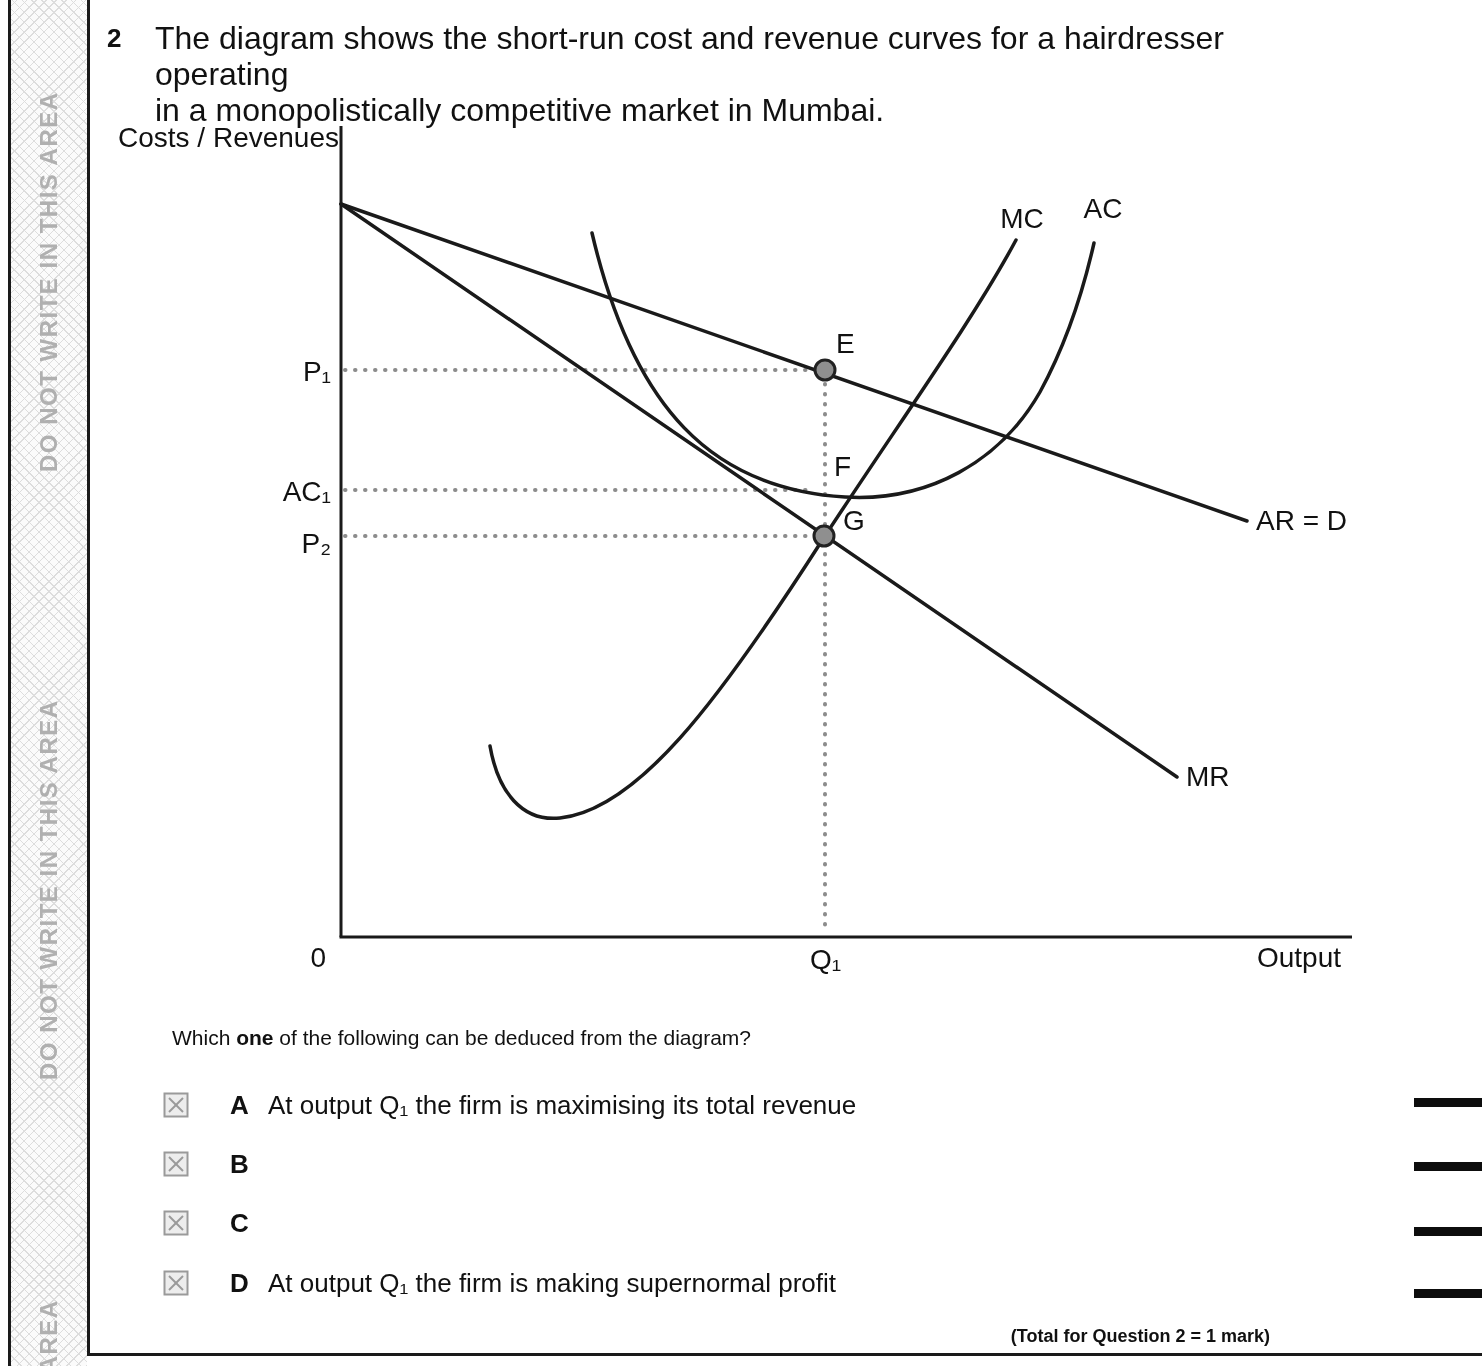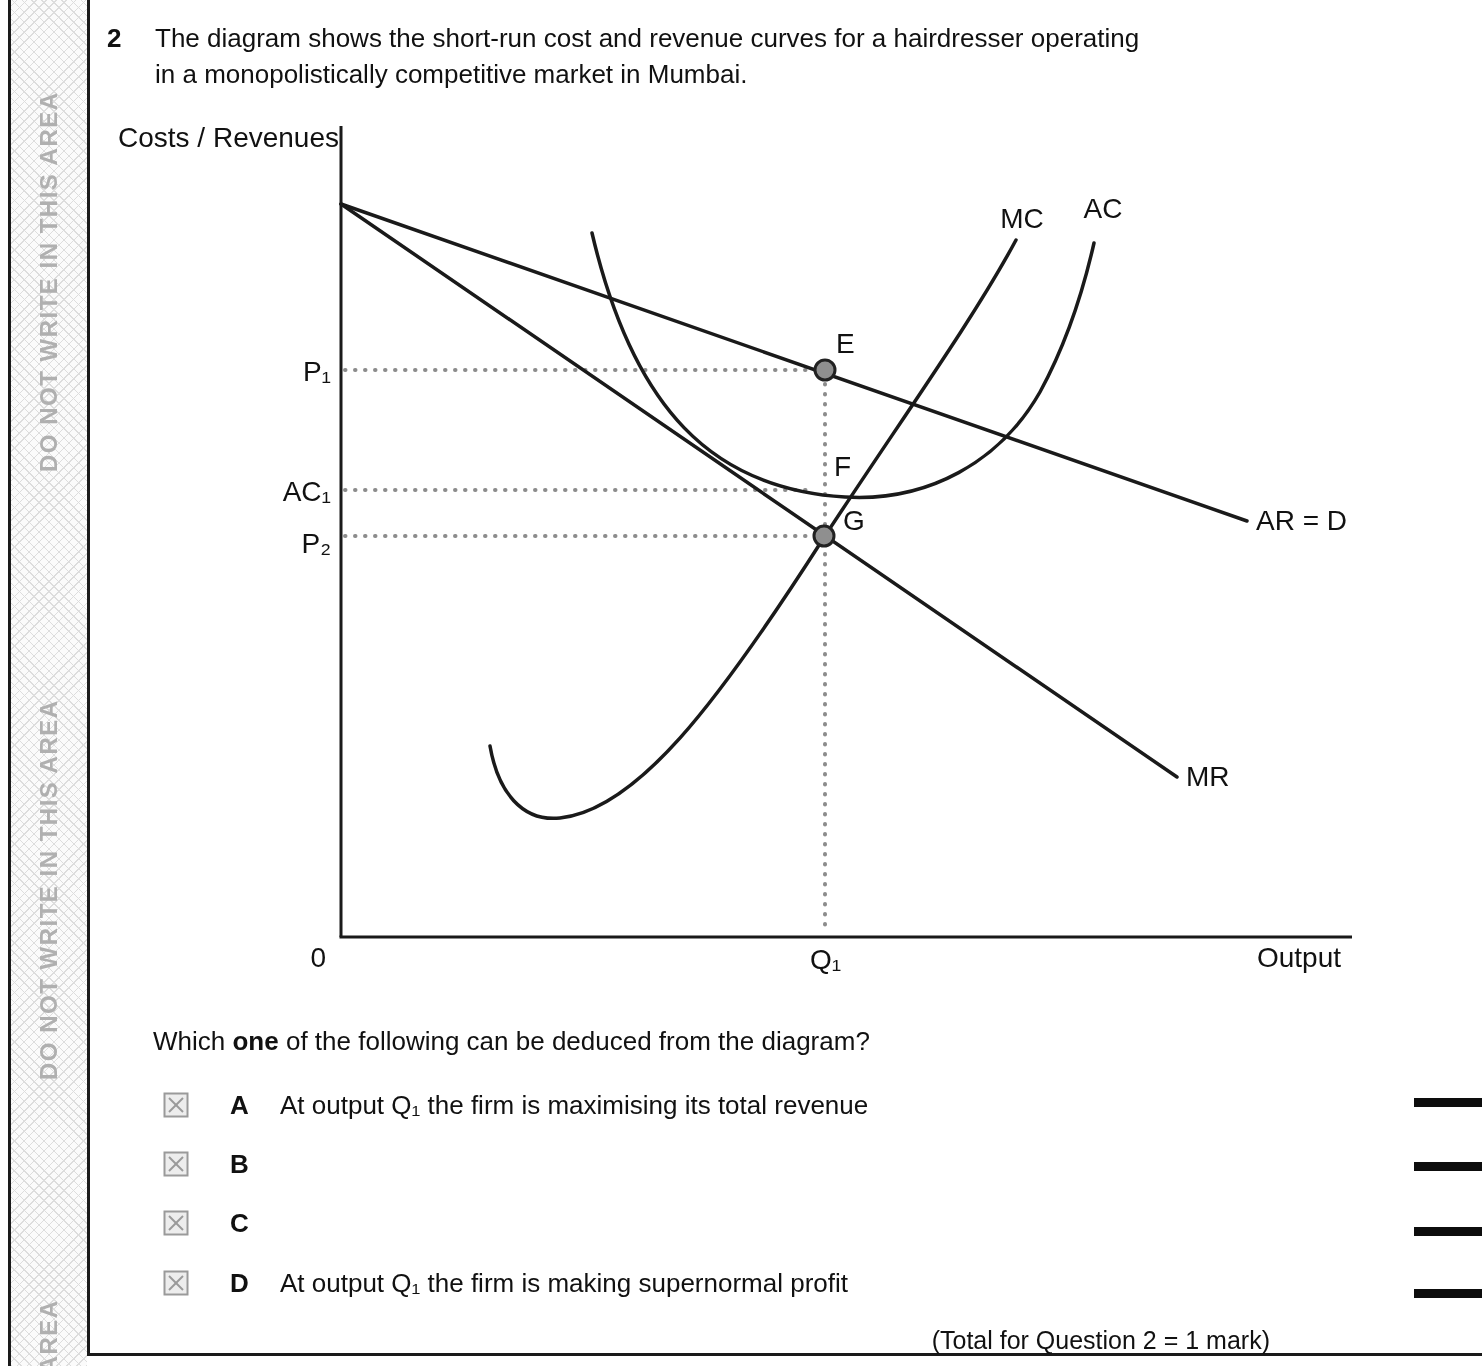--- a/index.html
+++ b/index.html
@@ -21,7 +21,7 @@
 
   
   .q-number { position:absolute; left:107px; top:20px; font-size:26px; font-weight:bold; line-height:36px; }
-  .q-text { position:absolute; left:155px; top:20px; width:1140px; font-size:26px; line-height:36px; }
+  .q-text { position:absolute; left:155px; top:20px; width:1140px; font-size:32px; line-height:36px; }
 
   
   .diagram { position:absolute; left:95px; top:100px; width:1300px; height:890px; }

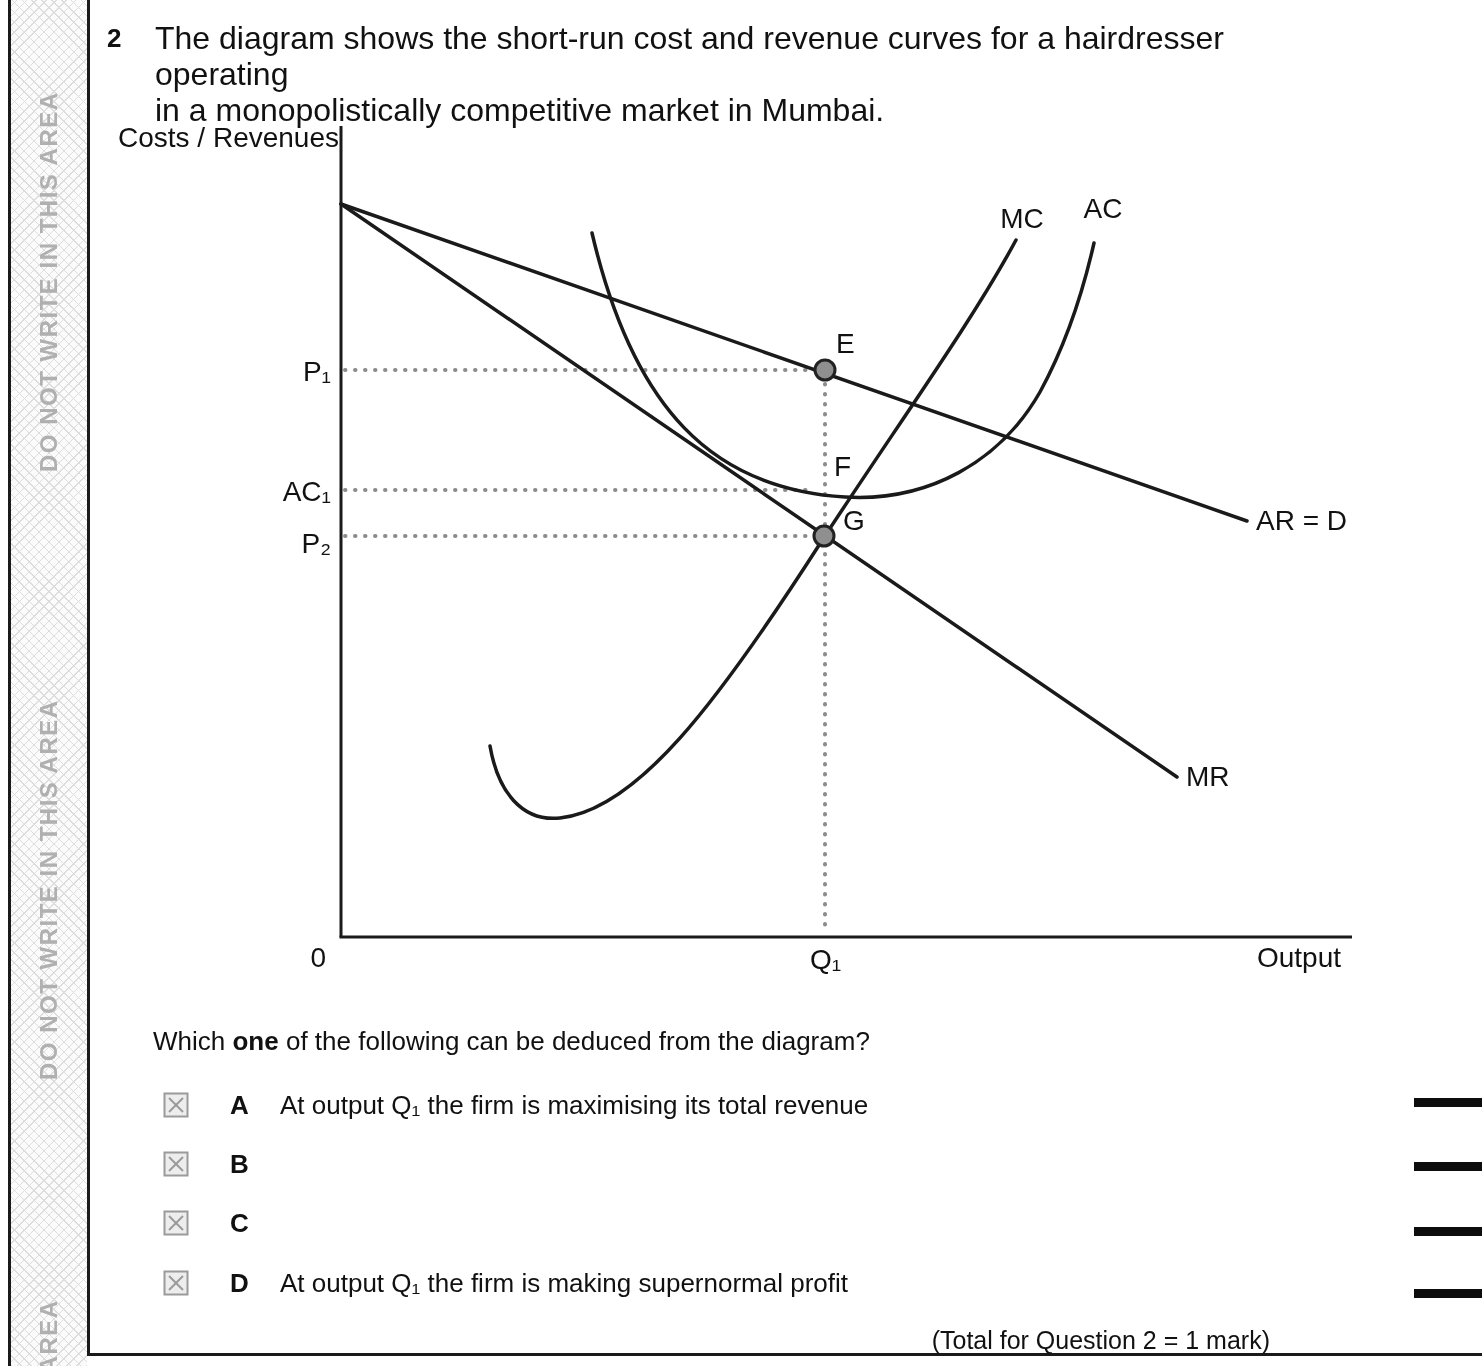--- a/index.html
+++ b/index.html
@@ -32,7 +32,7 @@
   .dlabel { font-family:"Liberation Sans","DejaVu Sans",sans-serif; font-size:28px; fill:#111; }
 
   
-  .prompt { position:absolute; left:153px; top:1026px; font-size:26px; }
+  .prompt { position:absolute; left:172px; top:1026px; font-size:21px; }
   .opt-row { position:absolute; left:163px; height:36px; display:flex; align-items:center; }
   .opt-box { width:26px; height:26px; flex:0 0 26px; cursor:pointer; }
   .opt-letter { margin-left:41px; width:28px; font-weight:bold; font-size:26px; }

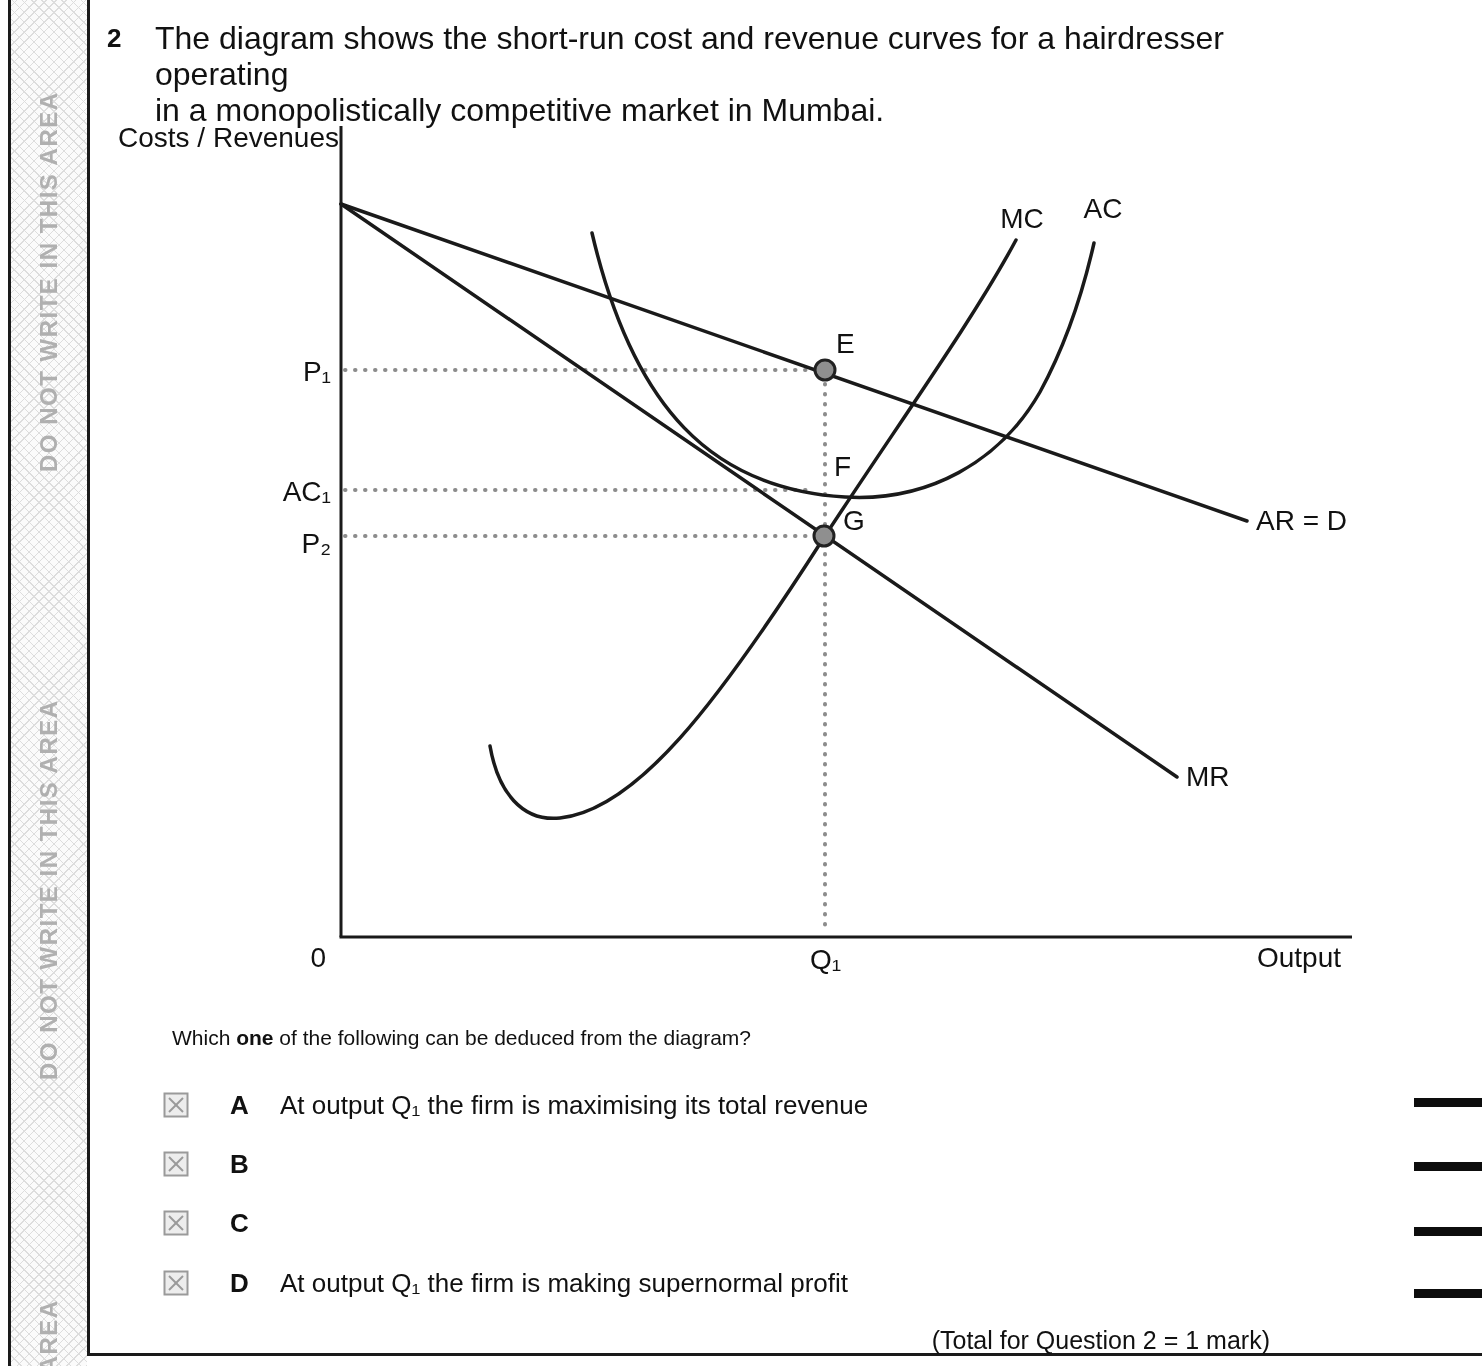--- a/index.html
+++ b/index.html
@@ -36,7 +36,7 @@
   .opt-row { position:absolute; left:163px; height:36px; display:flex; align-items:center; }
   .opt-box { width:26px; height:26px; flex:0 0 26px; cursor:pointer; }
   .opt-letter { margin-left:41px; width:28px; font-weight:bold; font-size:26px; }
-  .opt-text { margin-left:22px; font-size:26px; white-space:nowrap; }
+  .opt-text { margin-left:10px; font-size:26px; white-space:nowrap; }
 
   .footer { position:absolute; right:212px; top:1326px; font-size:25px; font-weight:normal; }
 

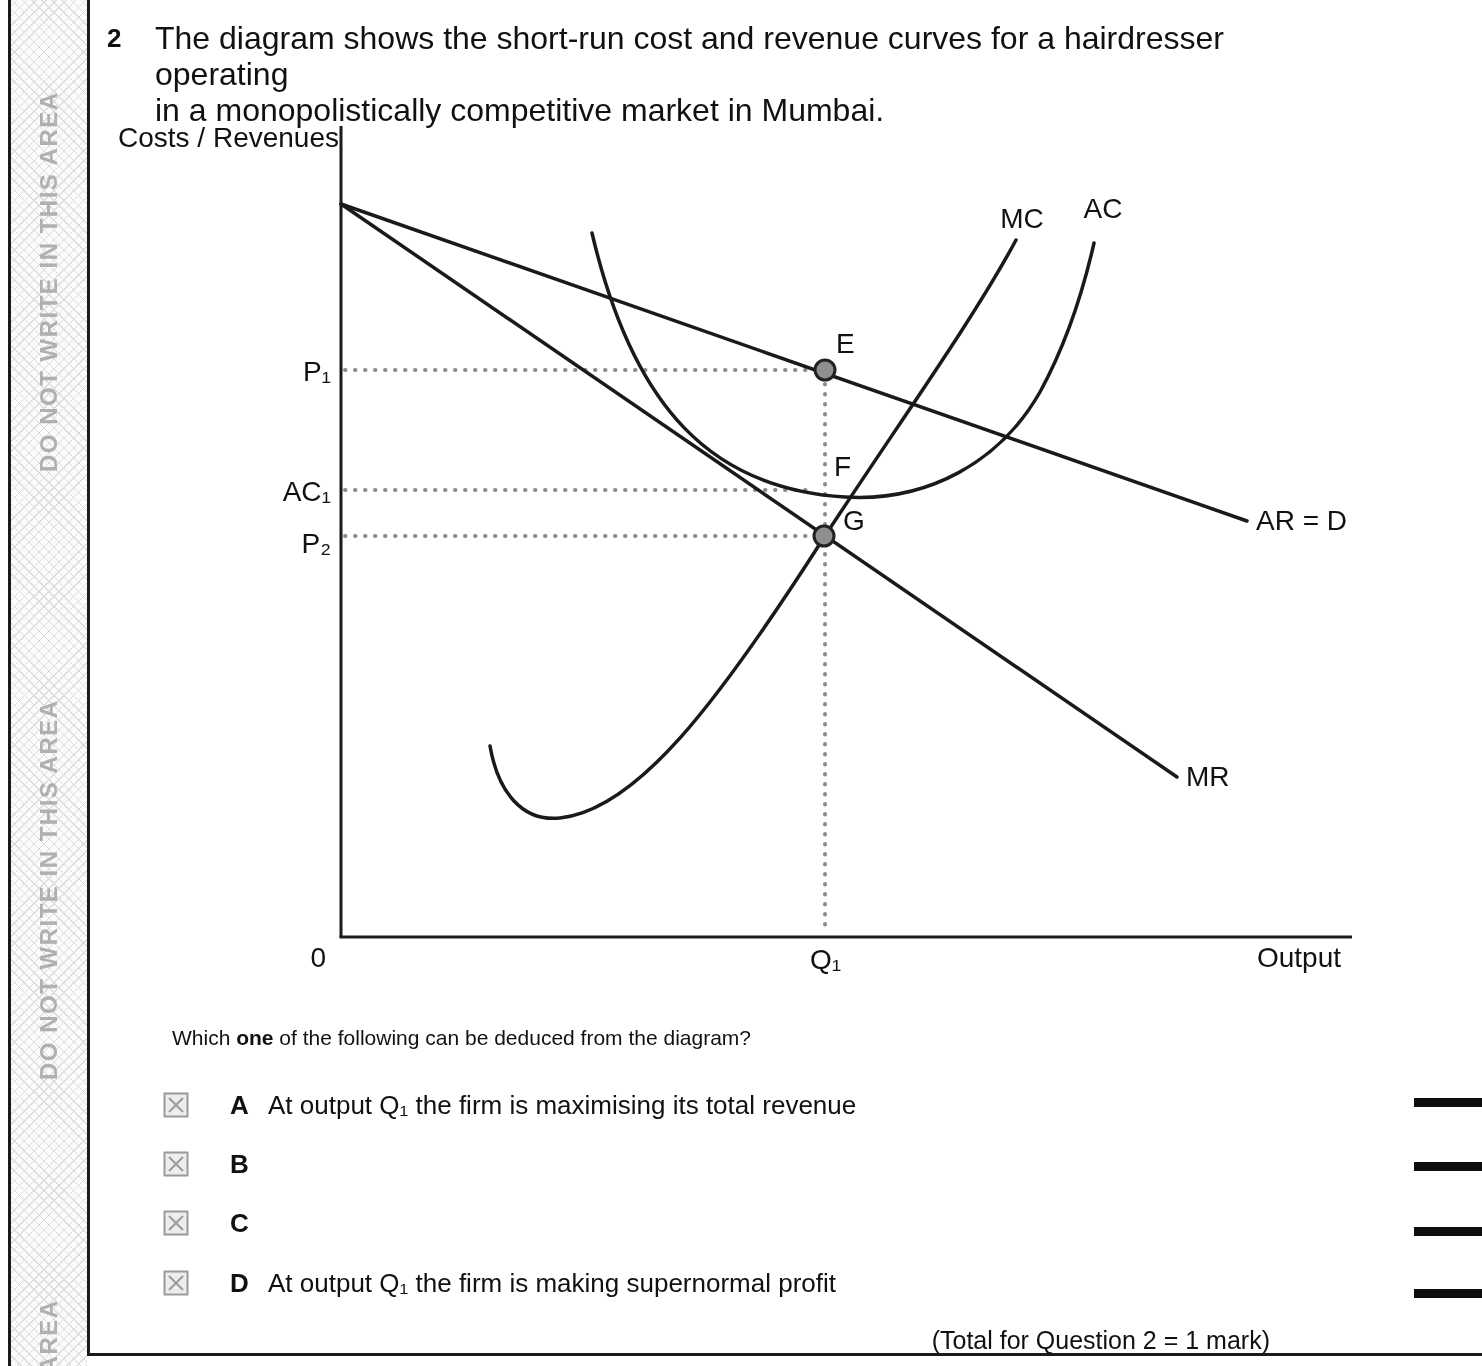--- a/index.html
+++ b/index.html
@@ -38,7 +38,7 @@
   .opt-letter { margin-left:41px; width:28px; font-weight:bold; font-size:26px; }
   .opt-text { margin-left:10px; font-size:26px; white-space:nowrap; }
 
-  .footer { position:absolute; right:212px; top:1326px; font-size:25px; font-weight:normal; }
+  .footer { position:absolute; right:212px; top:1326px; font-size:18px; font-weight:bold; }
 
   .side-bar { position:absolute; left:1414px; width:68px; height:9px; background:#0d0d0d; }
 </style>

